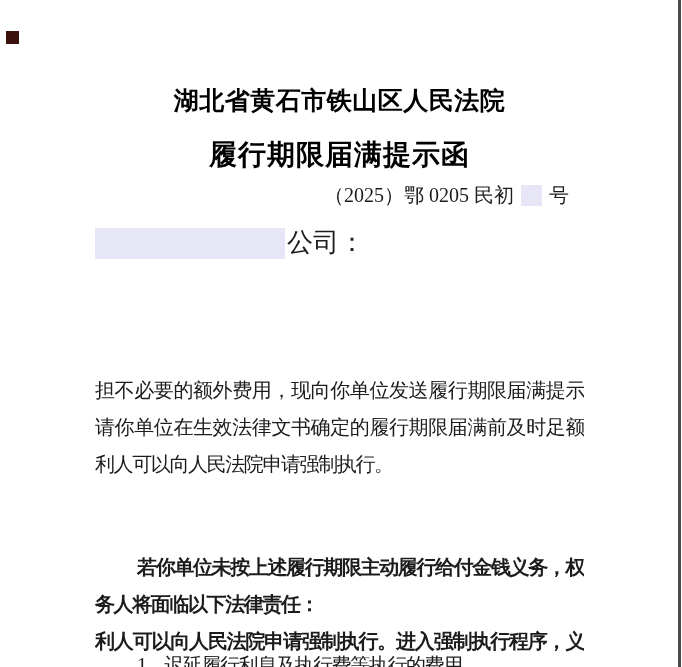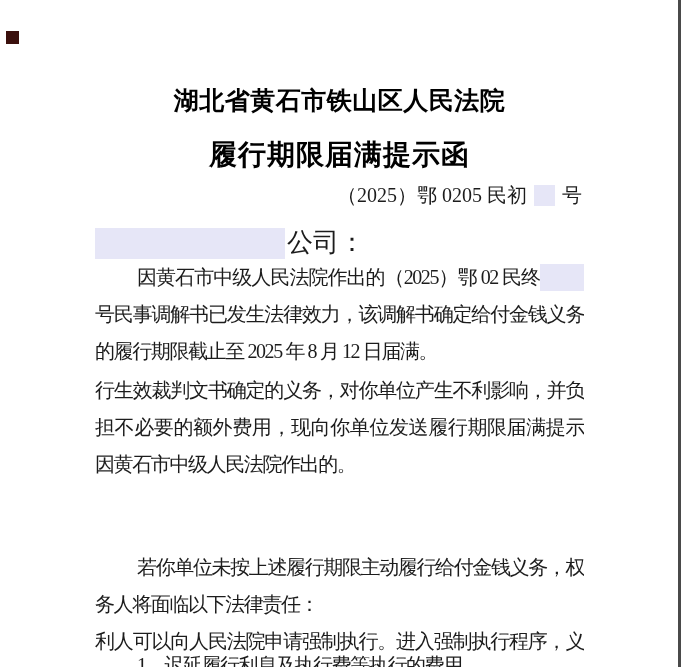--- a/index.html
+++ b/index.html
@@ -51,7 +51,7 @@
   .case-line {
     position: absolute;
     top: 182px;
-    left: 107px;
+    left: 94px;
     width: 489px;
     padding-right: 14px;
     box-sizing: border-box;

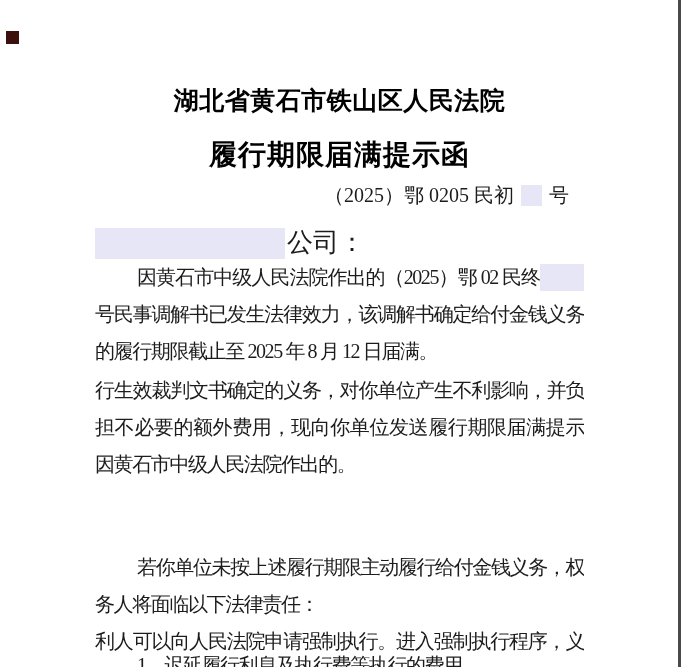--- a/index.html
+++ b/index.html
@@ -129,11 +129,6 @@
 
   <div class="addressee-line"><span class="redact redact-company"></span><span>公司：</span></div>
 
-  <div class="para" id="para1">
-    <div class="line jl ind"><span>因黄石市中级人民法院作出的（2025）鄂 02 民终</span><span class="redact redact-p1"></span></div>
-    <div class="line jl">号民事调解书已发生法律效力，该调解书确定给付金钱义务</div>
-    <div class="line">的履行期限截止至 2025 年 8 月 12 日届满。</div>
-  </div>
 
   <div class="para" id="para2">
     <div class="line jl">行生效裁判文书确定的义务，对你单位产生不利影响，并负</div>

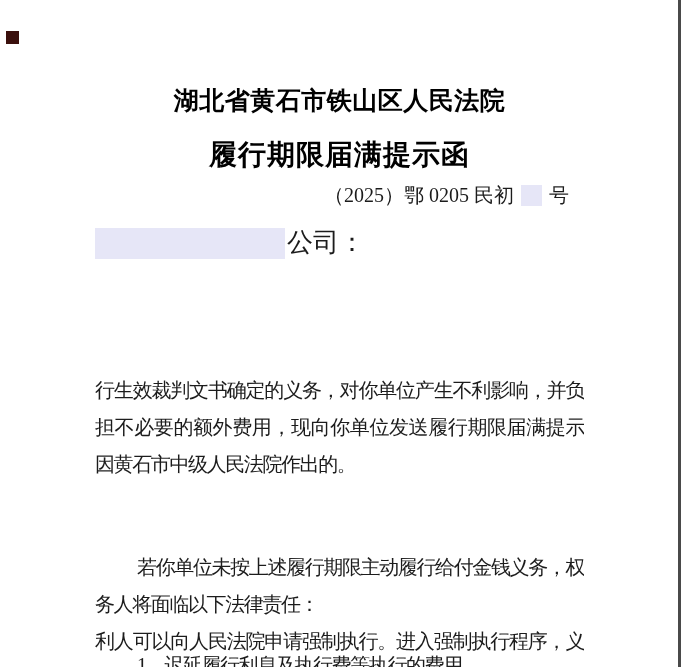--- a/index.html
+++ b/index.html
@@ -131,7 +131,6 @@
 
 
   <div class="para" id="para2">
-    <div class="line jl">行生效裁判文书确定的义务，对你单位产生不利影响，并负</div>
     <div class="line jl">担不必要的额外费用，现向你单位发送履行期限届满提示函，</div>
     <div class="line">因黄石市中级人民法院作出的。</div>
   </div>

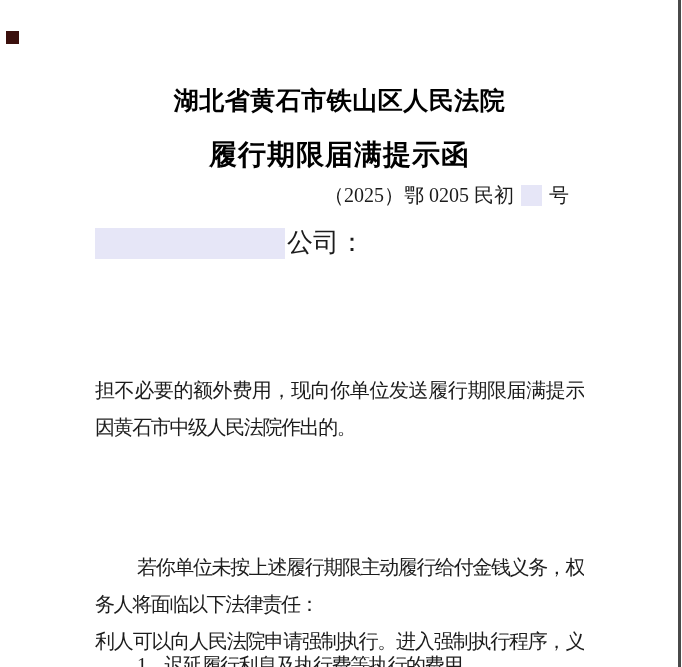--- a/index.html
+++ b/index.html
@@ -132,6 +132,7 @@
 
   <div class="para" id="para2">
     <div class="line jl">担不必要的额外费用，现向你单位发送履行期限届满提示函，</div>
+    <div class="line jl">请你单位在生效法律文书确定的履行期限届满前及时足额</div>
     <div class="line">因黄石市中级人民法院作出的。</div>
   </div>
 

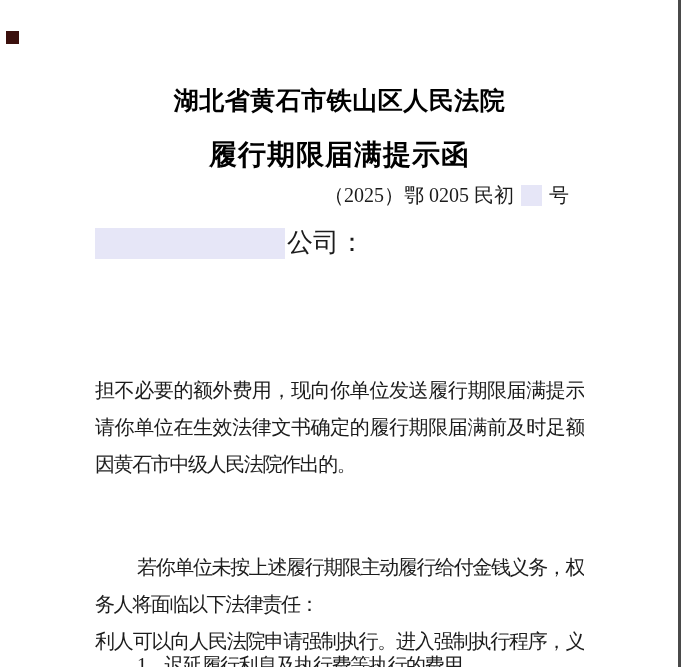--- a/index.html
+++ b/index.html
@@ -133,7 +133,7 @@
   <div class="para" id="para2">
     <div class="line jl">担不必要的额外费用，现向你单位发送履行期限届满提示函，</div>
     <div class="line jl">请你单位在生效法律文书确定的履行期限届满前及时足额</div>
-    <div class="line">因黄石市中级人民法院作出的。</div>
+    <div class="line">利人可以向人民法院申请强制执行。</div>
   </div>
 
   <div class="para" id="para3">

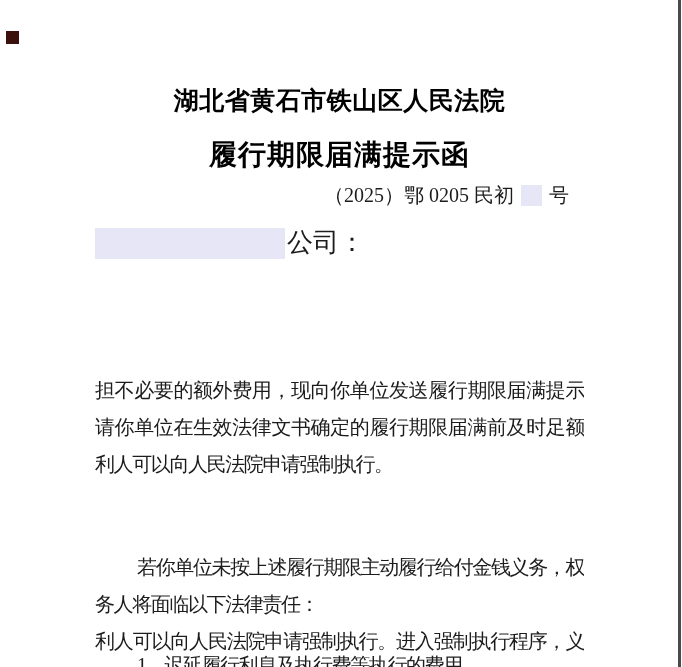--- a/index.html
+++ b/index.html
@@ -88,7 +88,7 @@
   .para .line.ind { padding-left: 42px; }
   #para1 { top: 259px; }
   #para2 { top: 372px; }
-  #para3 { top: 549px; }
+  #para3 { top: 549px; font-weight: bold; }
   #item1 { top: 647px; }
 
   .redact {

